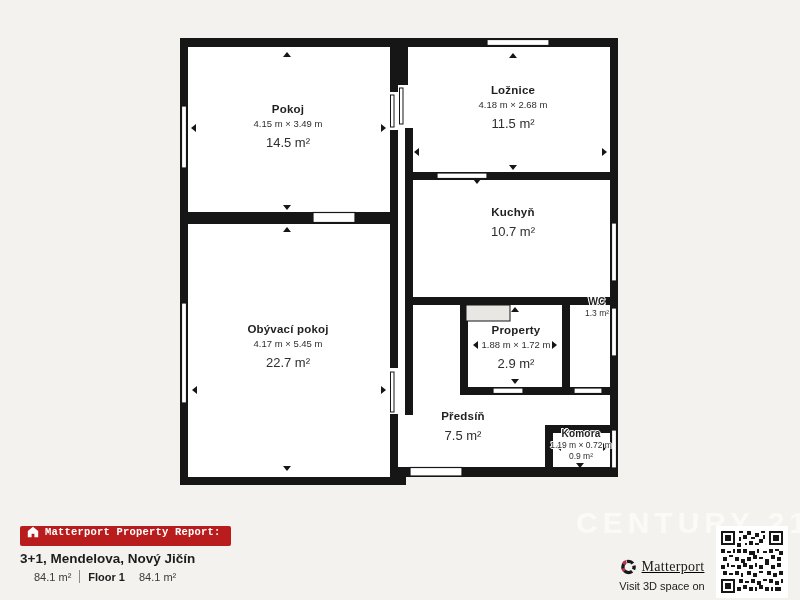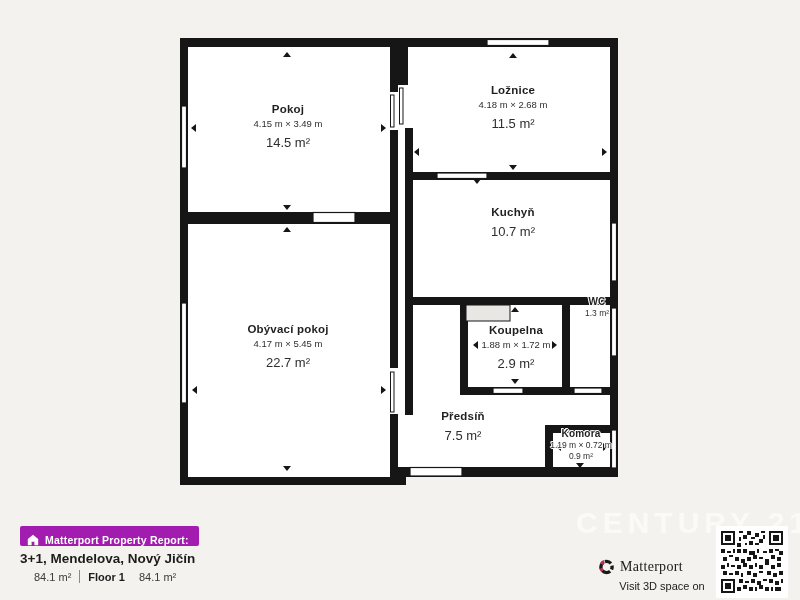--- a/index.html
+++ b/index.html
@@ -141,7 +141,7 @@
     <div class="rarea">22.7 m²</div>
   </div>
   <div class="room-label" style="left:516px;top:324px">
-    <div class="rname">Koupelna</div>
+    <div class="rname">Property</div>
     <div class="rdims">1.88 m × 1.72 m</div>
     <div class="rarea">2.9 m²</div>
   </div>

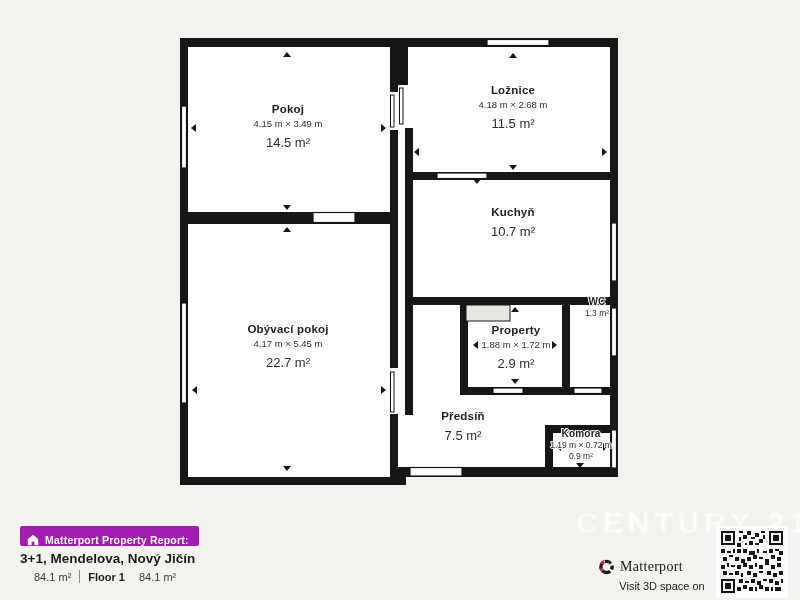--- a/index.html
+++ b/index.html
@@ -18,8 +18,8 @@
     text-shadow:1px 0 0 #fff,-1px 0 0 #fff,0 1px 0 #fff,0 -1px 0 #fff,1px 1px 0 #fff,-1px -1px 0 #fff;}
 
   
-  .mp-badge{position:absolute;left:20px;top:526px;height:20px;background:#a21caf;border-radius:2px;
-    display:flex;align-items:flex-end;gap:6px;padding:0 10px 0 7px;}
+  .mp-badge{position:absolute;left:20px;top:526px;height:20px;background:#b91c1c;border-radius:2px;
+    display:flex;align-items:flex-start;gap:6px;padding:0 10px 0 7px;font-family:Liberation Mono, monospace;}
   .mp-badge span{color:#fff;font-size:10.5px;font-weight:700;letter-spacing:.2px;}
   .fp-title{position:absolute;left:20px;top:551px;font-size:13.5px;font-weight:700;color:#1c1c1c;}
   .fp-metrics{position:absolute;left:20px;top:570px;font-size:11px;color:#1c1c1c;display:flex;align-items:center;}

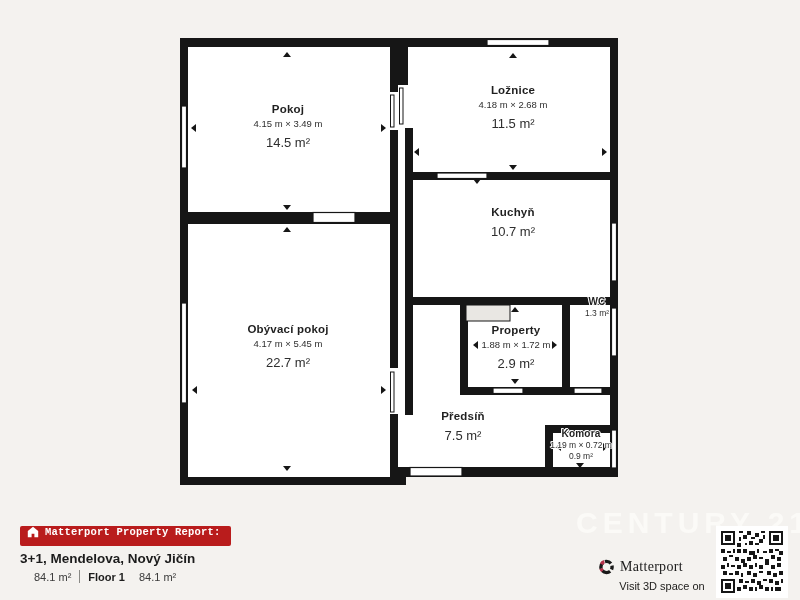--- a/index.html
+++ b/index.html
@@ -32,7 +32,7 @@
   .watermark{position:absolute;left:576px;top:506px;font-size:30px;font-weight:700;letter-spacing:5px;
     color:#fbfaf7;white-space:nowrap;}
   .visit{position:absolute;left:612px;top:544px;width:100px;text-align:center;font-size:11px;color:#22211f;margin-top:36px;}
-  .mp-logo-row{position:absolute;left:598px;top:558px;width:128px;display:flex;align-items:center;gap:5px;}
+  .mp-logo-row{position:absolute;left:598px;top:558px;width:128px;display:flex;align-items:center;justify-content:center;gap:5px;text-decoration:underline;}
   .mp-word{font-family:"Liberation Serif",serif;font-size:14px;color:#1a1a1a;letter-spacing:.3px;}
   .qr-box{position:absolute;left:716px;top:526px;width:72px;height:72px;background:#fff;display:flex;align-items:center;justify-content:center;}
 </style>

